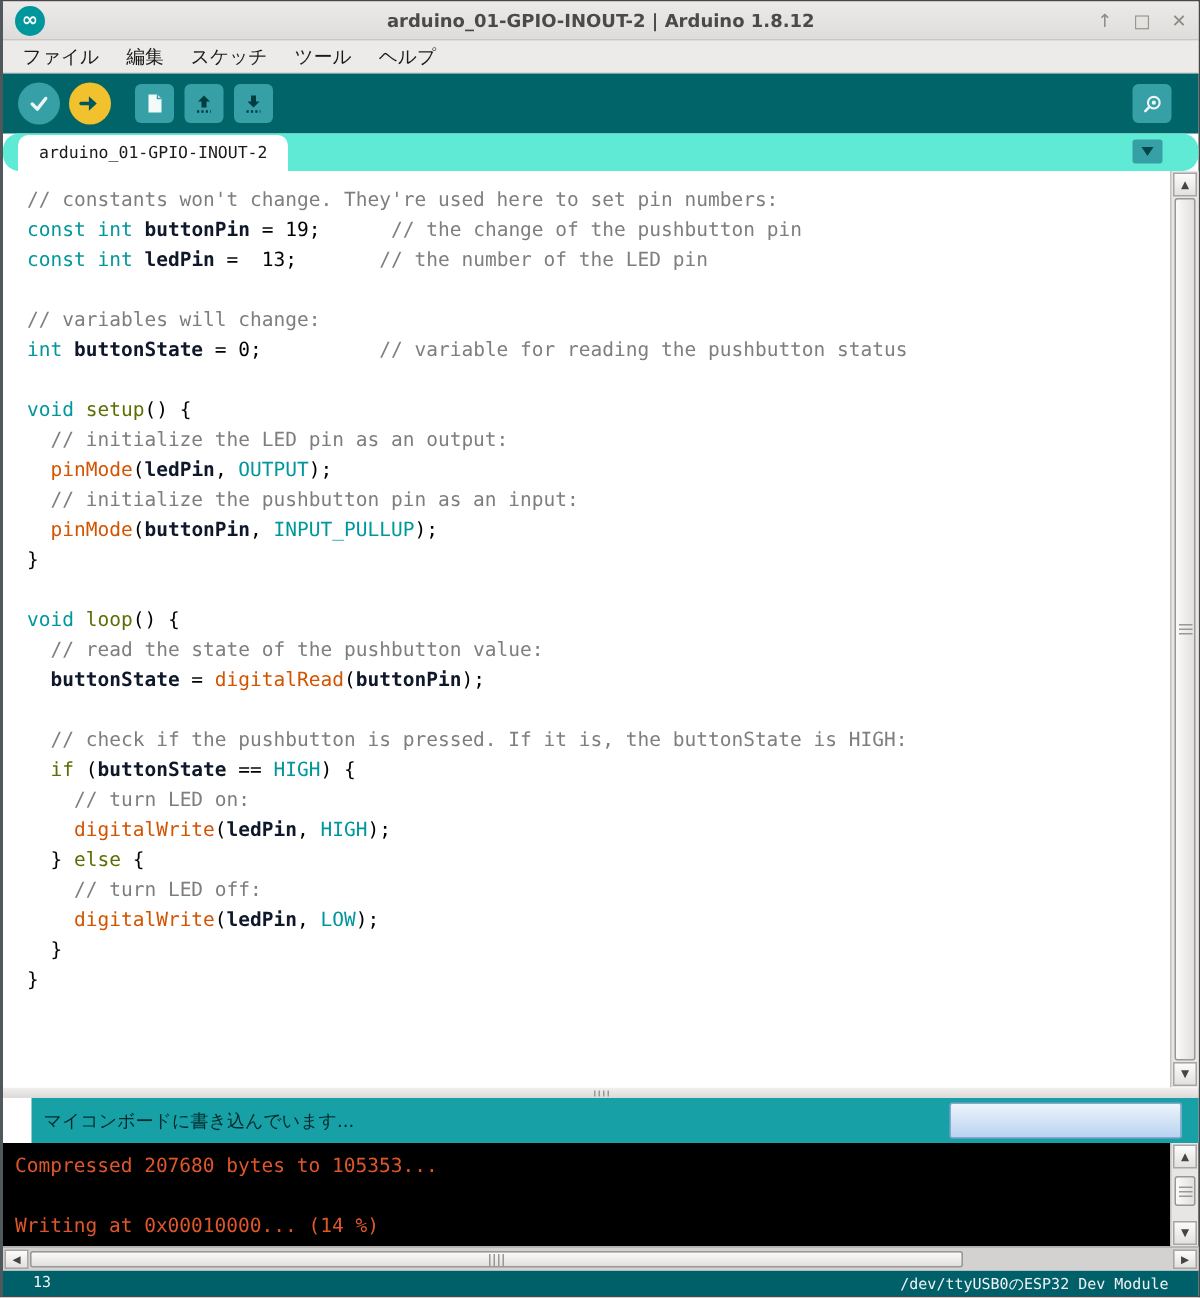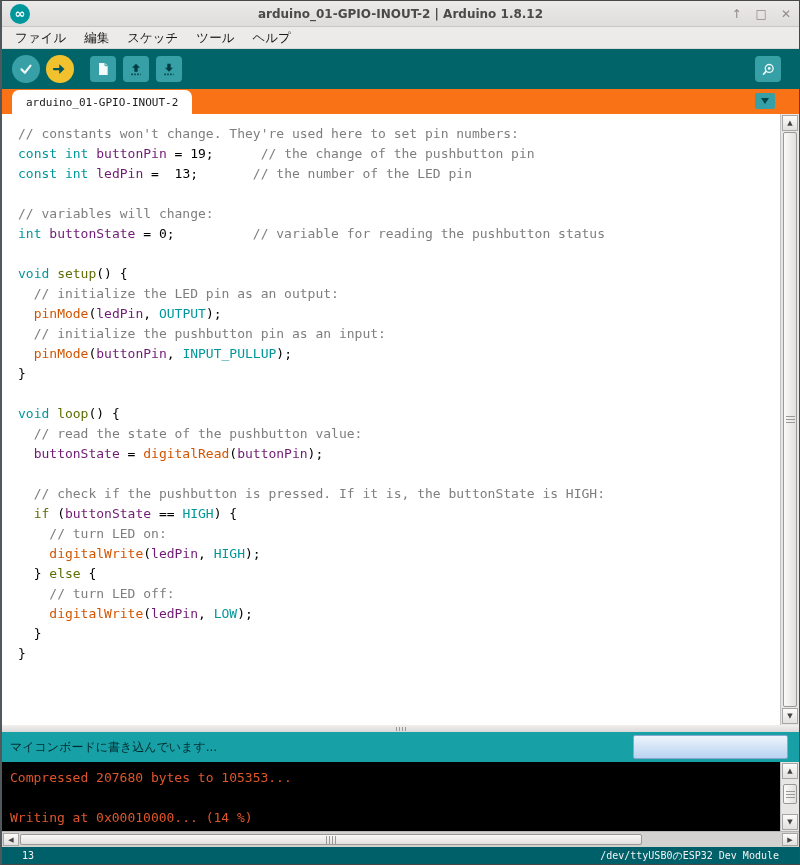--- a/index.html
+++ b/index.html
@@ -27,7 +27,7 @@
   .tb-right { position:absolute; right:18px; top:7px; }
 
   
-  .tabbar { height:25px; flex:0 0 25px; background:#f97316; position:relative; display:flex; align-items:flex-end; }
+  .tabbar { height:25px; flex:0 0 25px; background:#5eead4; position:relative; display:flex; align-items:center;border-radius:11px; }
   .tab { margin-left:10px; height:24px; background:#FFFFFF; border-radius:7px 7px 0 0; padding:0 14px; display:flex; align-items:center; font-family:"DejaVu Sans Mono", monospace; font-size:11px; color:#1A1A1A; }
   .tab-dd { position:absolute; right:24px; top:4px; width:20px; height:16px; background:#36A0A6; border-radius:2px; display:flex; align-items:center; justify-content:center; }
   .tab-dd .tri { width:0; height:0; border-left:4px solid transparent; border-right:4px solid transparent; border-top:6px solid #00474C; }

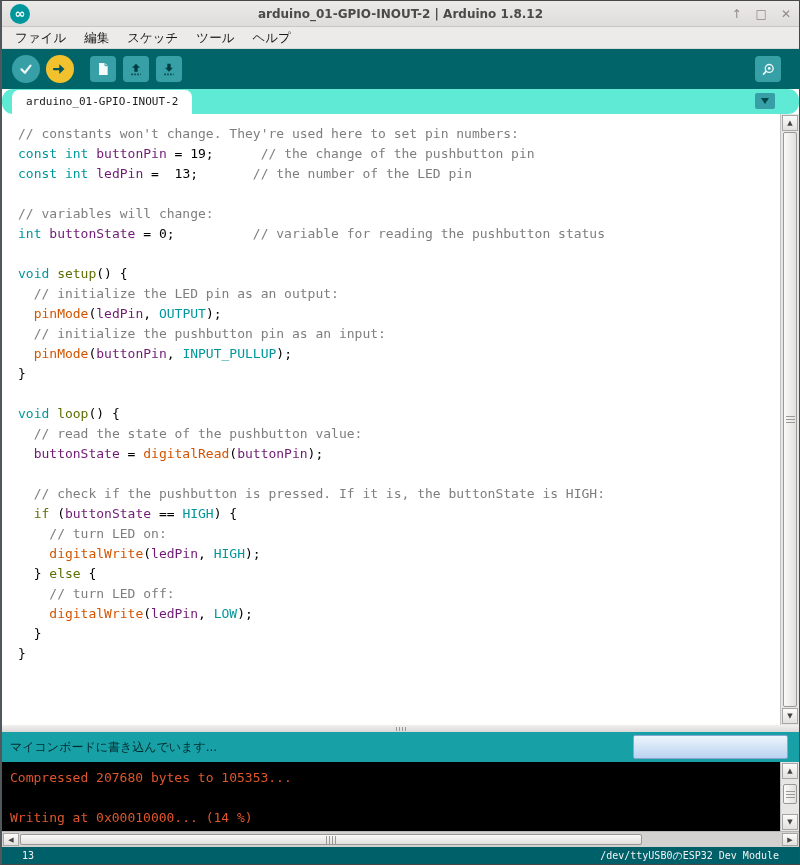--- a/index.html
+++ b/index.html
@@ -40,7 +40,7 @@
   .tk-fn { color:#D35400; }
   .tk-st { color:#5E6D03; }
   .tk-cm { color:#7E7E7E; }
-  .tk-id { color:#701a75; font-weight:normal; }
+  .tk-id { color:#0f172a; font-weight:bold; }
   .tk-pl { color:#000; }
 
   

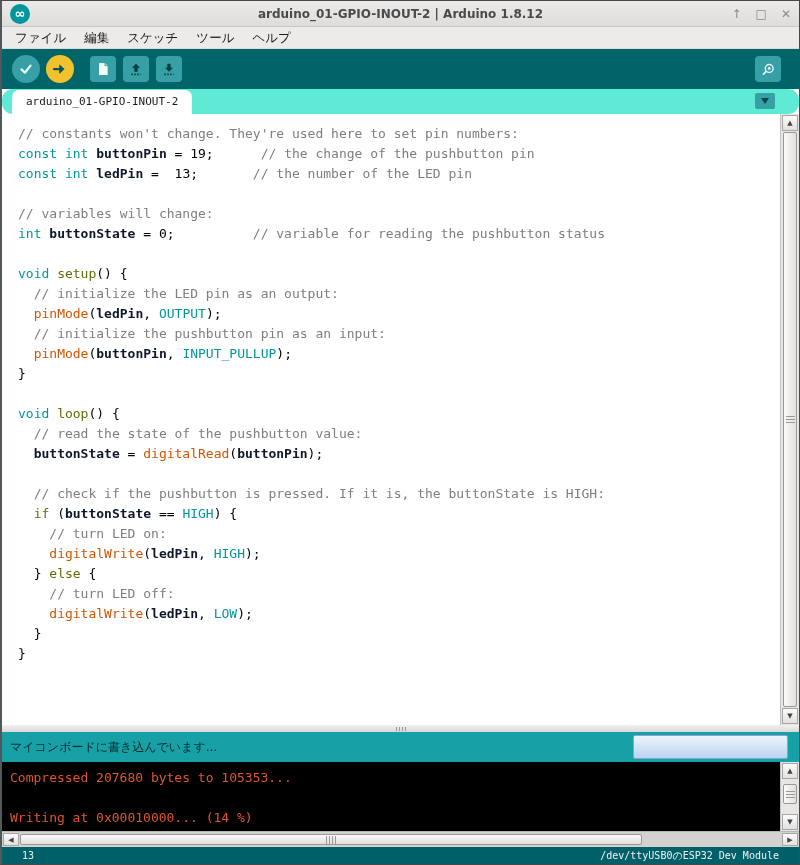--- a/index.html
+++ b/index.html
@@ -56,7 +56,7 @@
   .splitter i { display:block; width:1px; height:4px; background:#9A9896; }
 
   
-  .statusbar { height:30px; flex:0 0 30px; background:#17A1A6; display:flex; align-items:center; position:relative; }
+  .statusbar { height:30px; flex:0 0 30px; background:#17A1A6; display:flex; align-items:center; position:relative;margin-left:19px; }
   .status-msg { margin-left:8px; font-size:12px; color:#002B2E; }
   .progress { position:absolute; right:11px; top:3px; width:155px; height:24px; border:1px solid #89A6CE; border-radius:2px; background:linear-gradient(#EDF4FC,#B9D3F1); }
 

